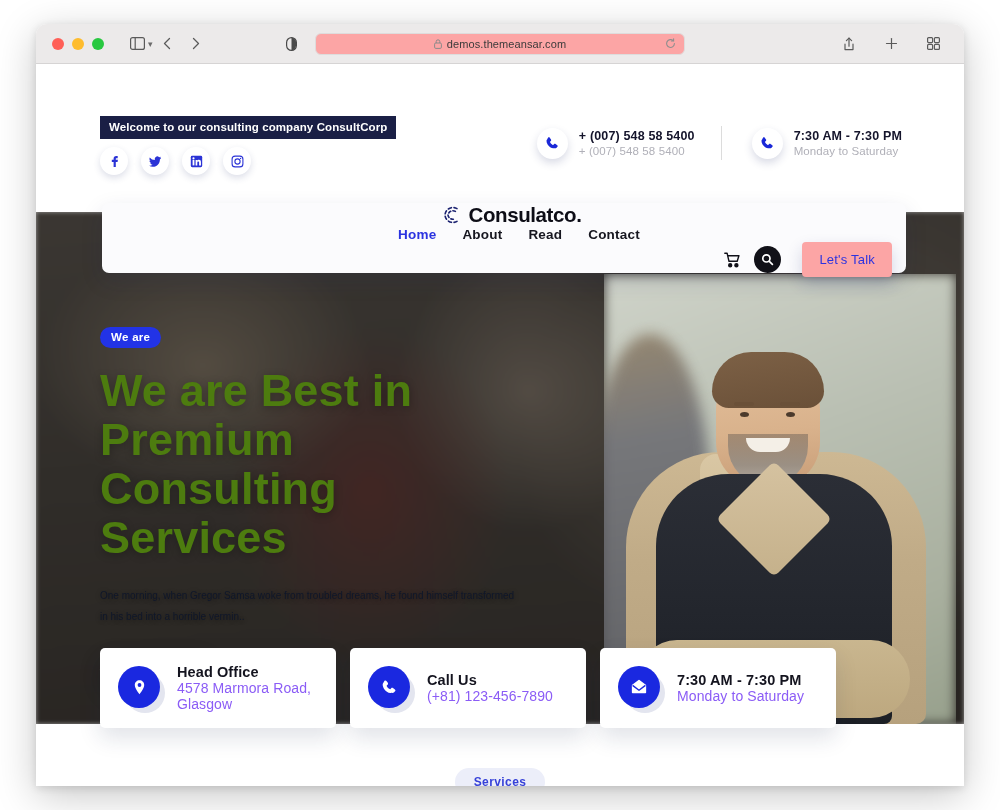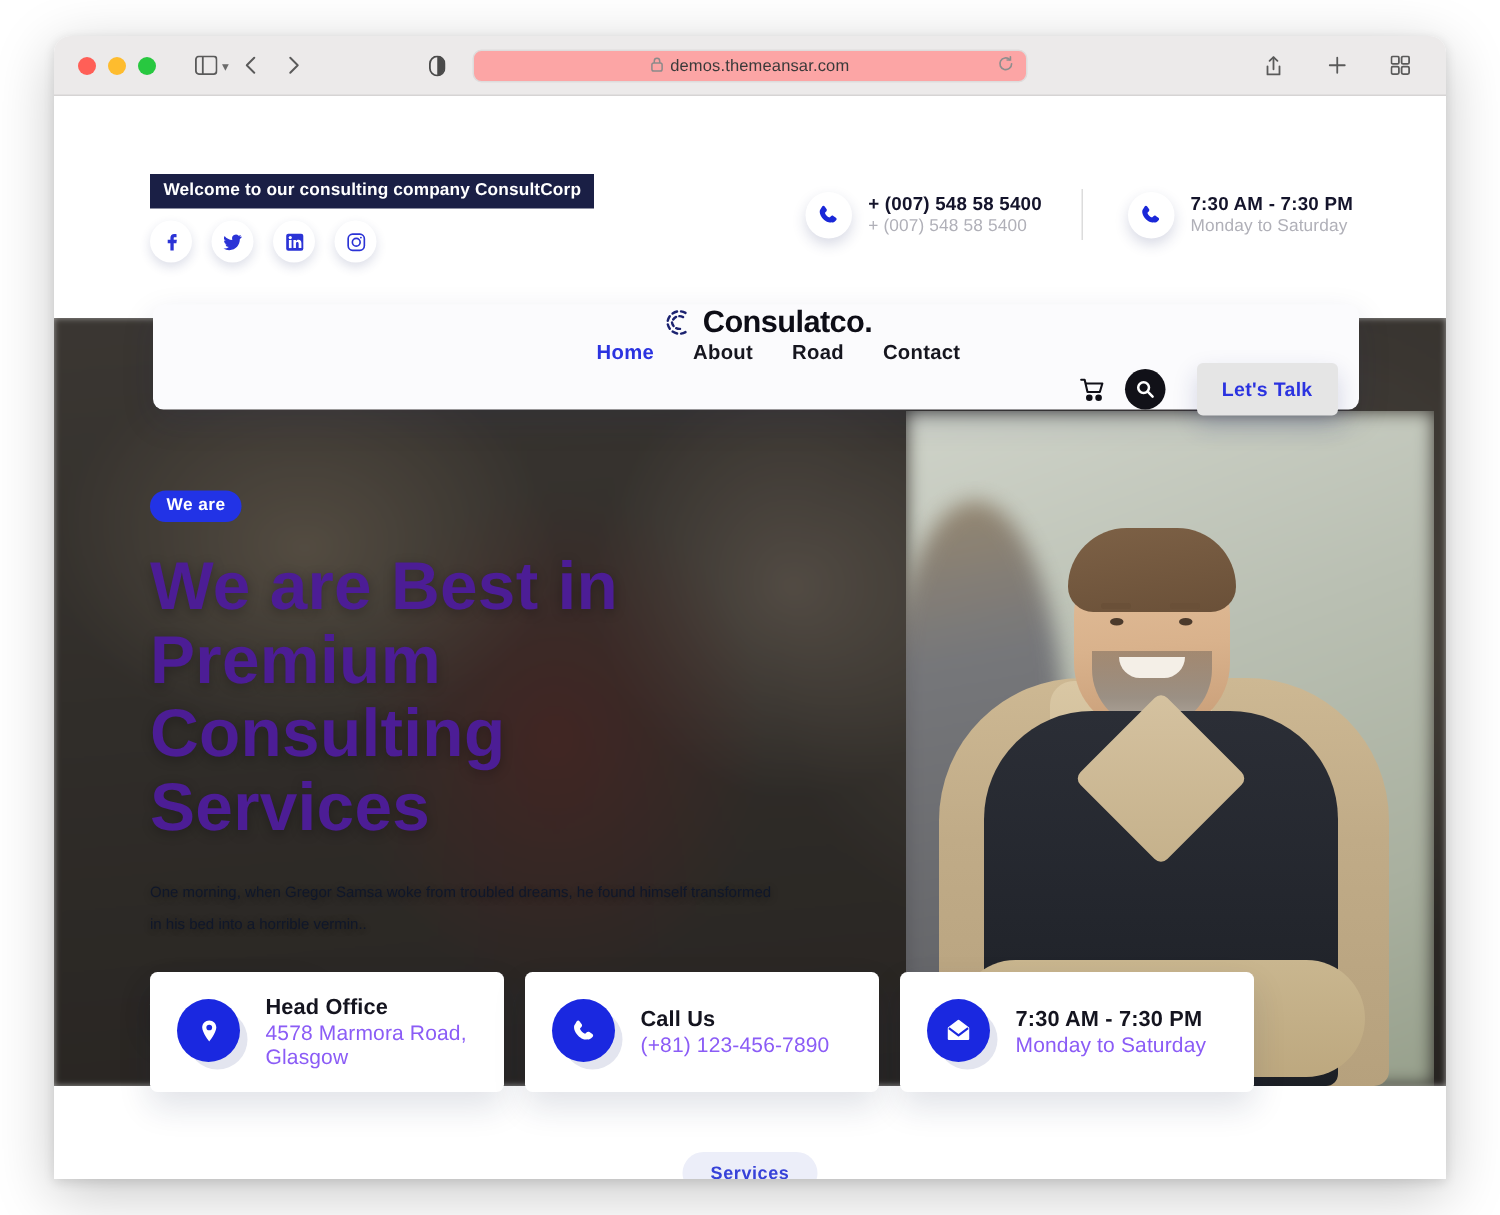--- a/index.html
+++ b/index.html
@@ -507,7 +507,7 @@
       <div class="nav-links">
         <span class="nav-link active">Home</span>
         <span class="nav-link">About</span>
-        <span class="nav-link">Road</span>
+        <span class="nav-link">Read</span>
         <span class="nav-link">Contact</span>
       </div>
 

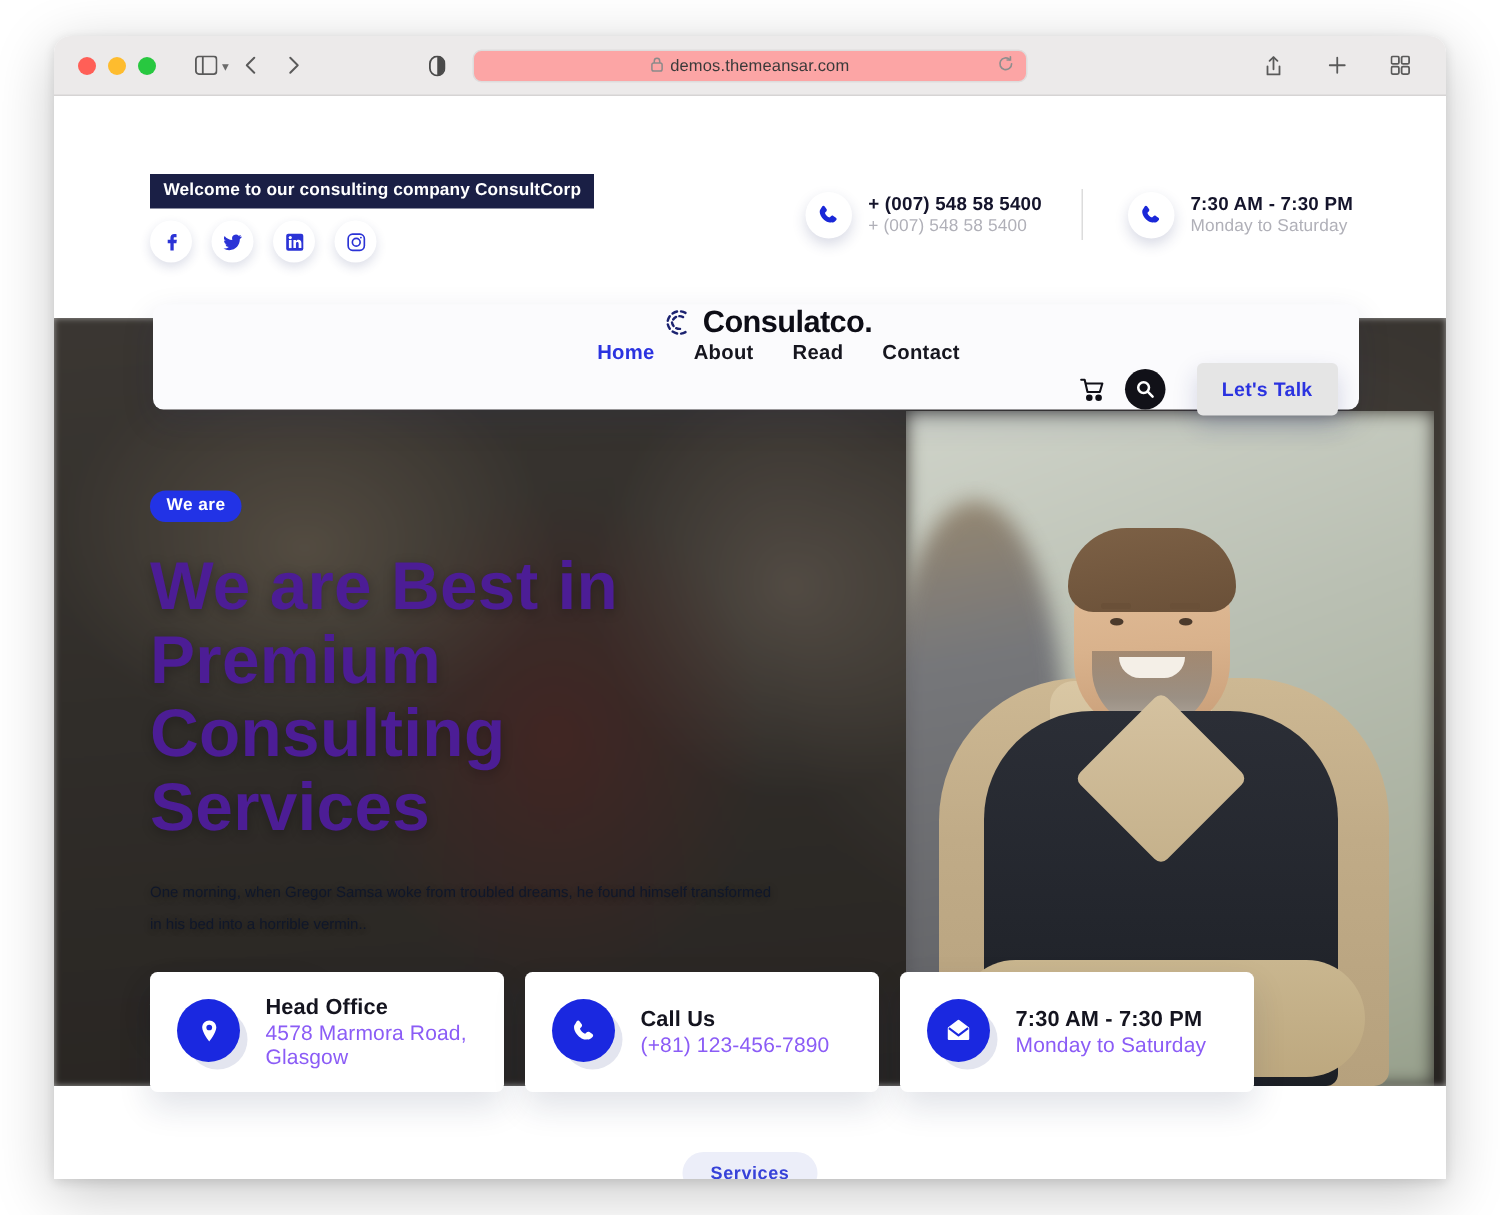--- a/index.html
+++ b/index.html
@@ -137,9 +137,9 @@
   }
   .lets-talk {
     margin-left: 8px;
-    background: #e5e5e5;
+    background: #fca5a5;
     color: #2b33e0;
-    font-size: 13px; font-weight: bold;
+    font-size: 13px; font-weight: normal;
     padding: 10px 17px;
     border-radius: 4px;
     box-shadow: 0 7px 16px rgba(30,40,110,0.18);

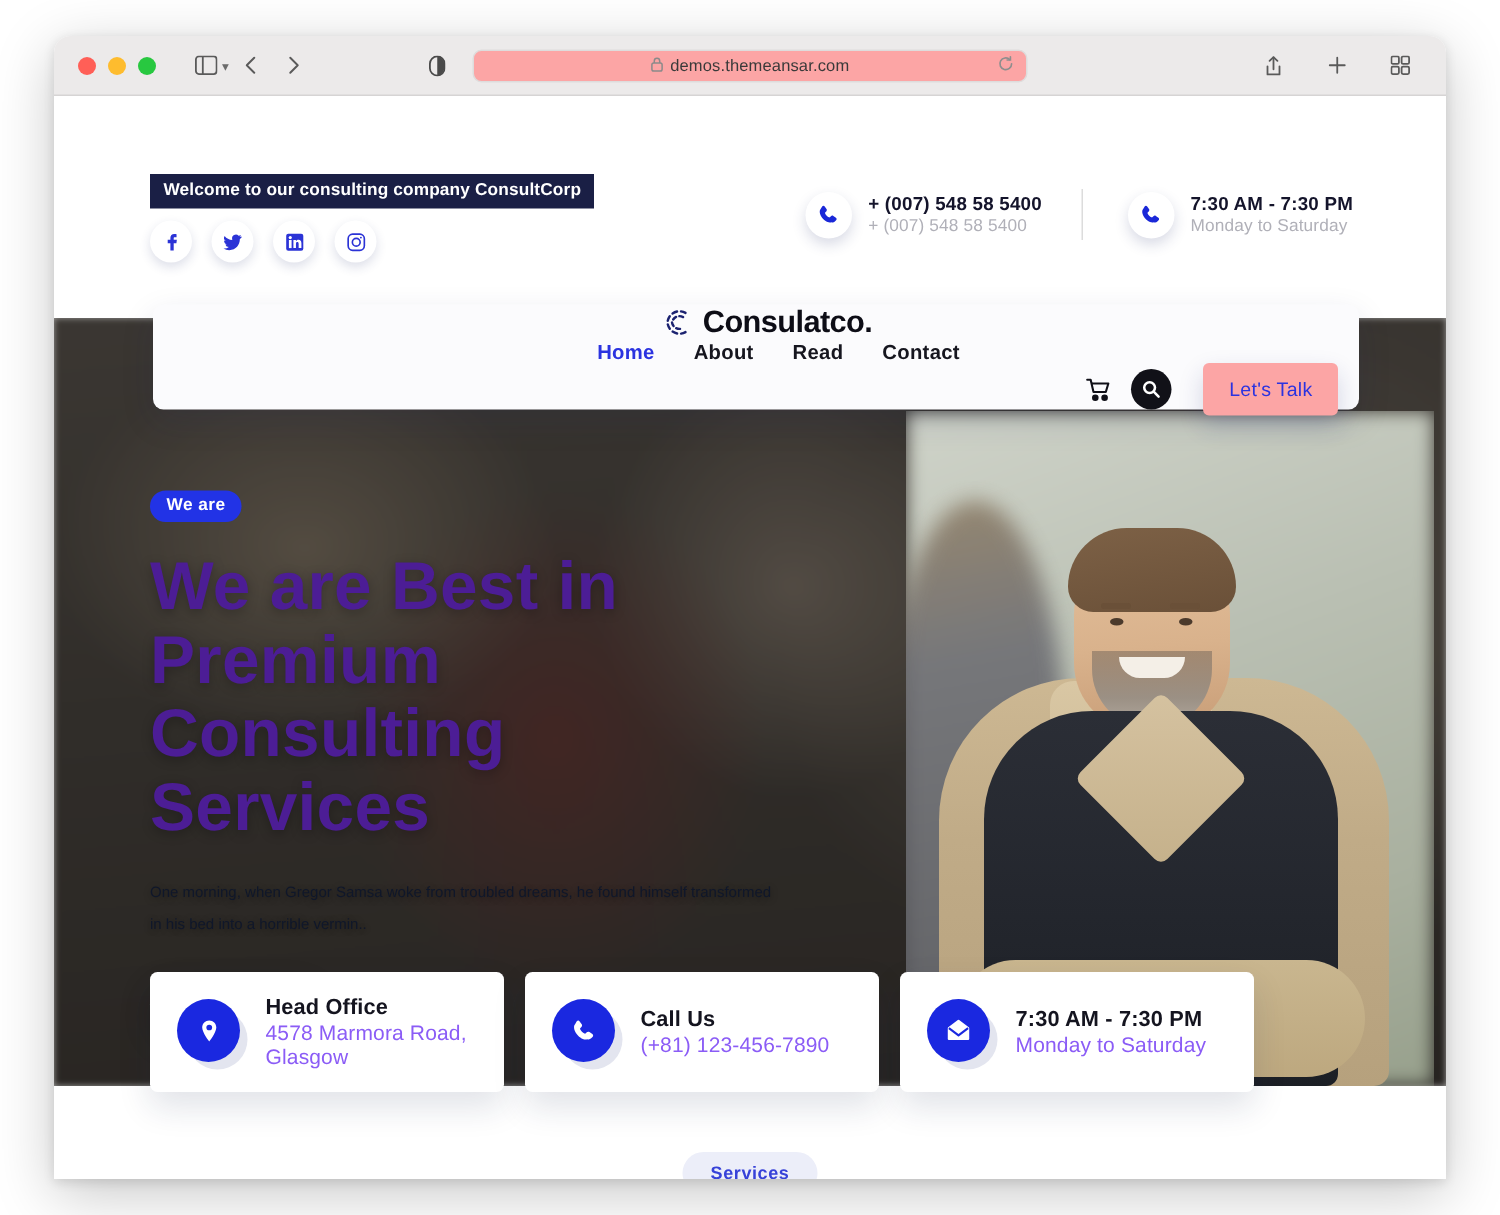--- a/index.html
+++ b/index.html
@@ -250,7 +250,7 @@
   .hero-title {
     margin-top: 18px;
     font-size: 45px; line-height: 49px;
-    font-weight: bold; color: #4c1d95;
+    font-weight: bold; color: #4d7c0f;
     letter-spacing: .2px;
     text-shadow: 0 2px 8px rgba(0,0,0,.28);
   }

